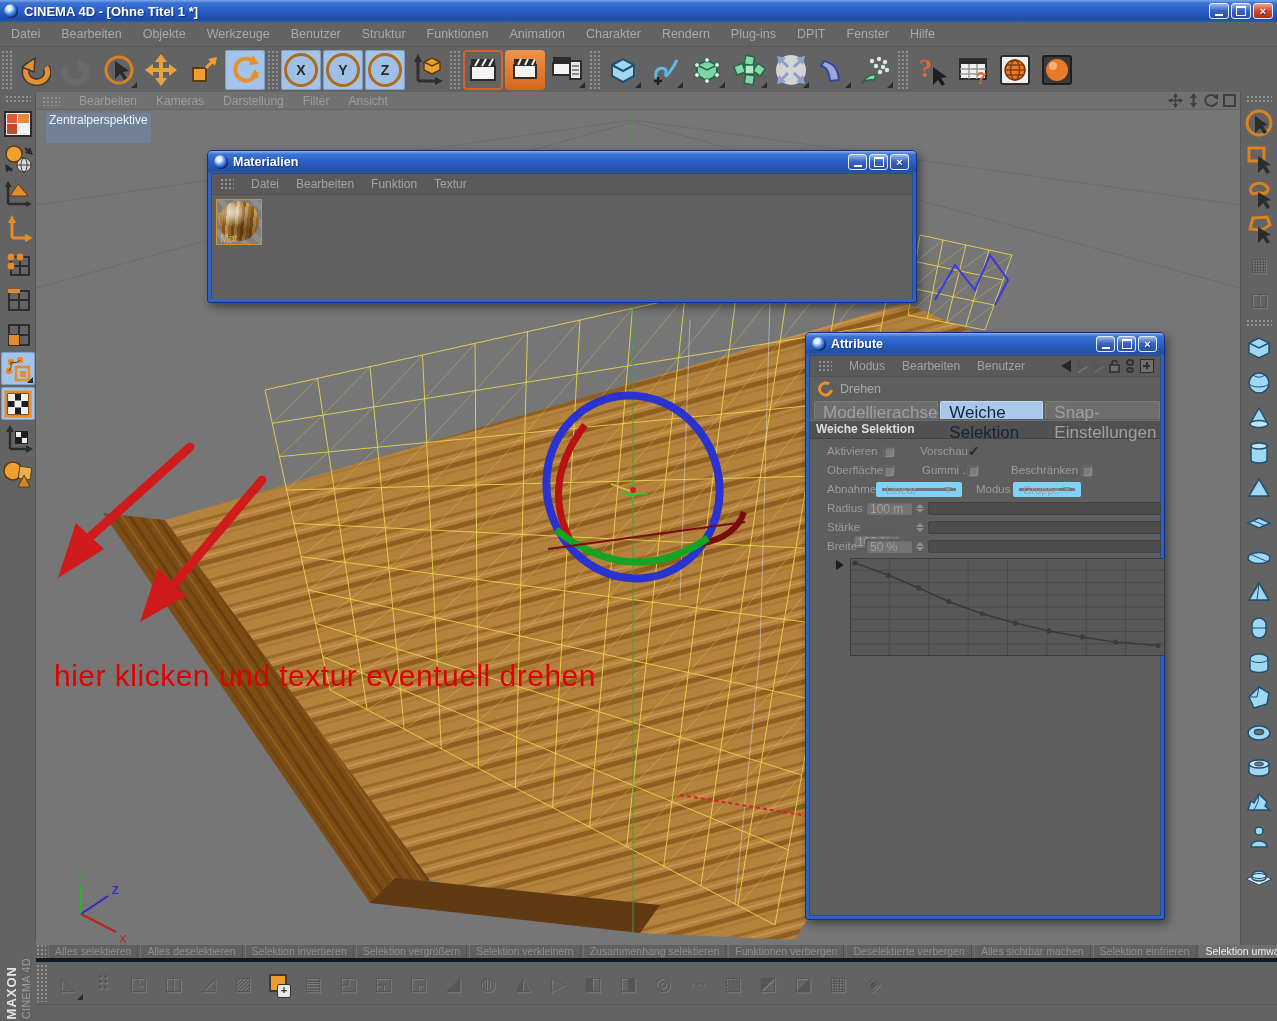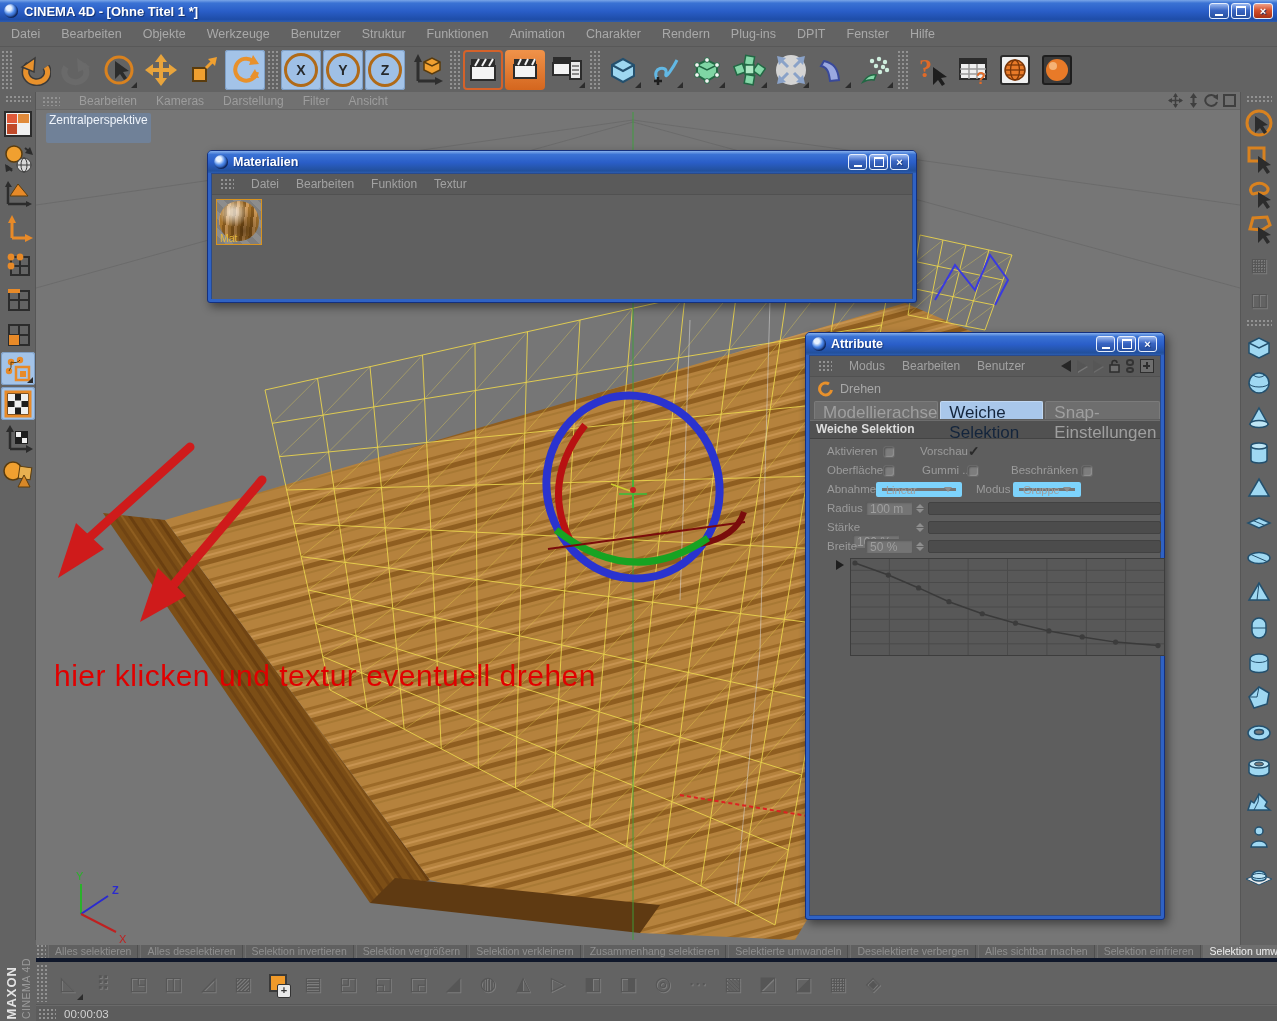--- a/index.html
+++ b/index.html
@@ -908,7 +908,7 @@
   <span class="cmdbtn">Selektion vergrößern</span>
   <span class="cmdbtn">Selektion verkleinern</span>
   <span class="cmdbtn">Zusammenhang selektieren</span>
-  <span class="cmdbtn">Selektierte umwandeln</span>
+  <span class="cmdbtn">Funktionen verbergen</span>
   <span class="cmdbtn">Deselektierte verbergen</span>
   <span class="cmdbtn">Alles sichtbar machen</span>
   <span class="cmdbtn">Selektion einfrieren</span>

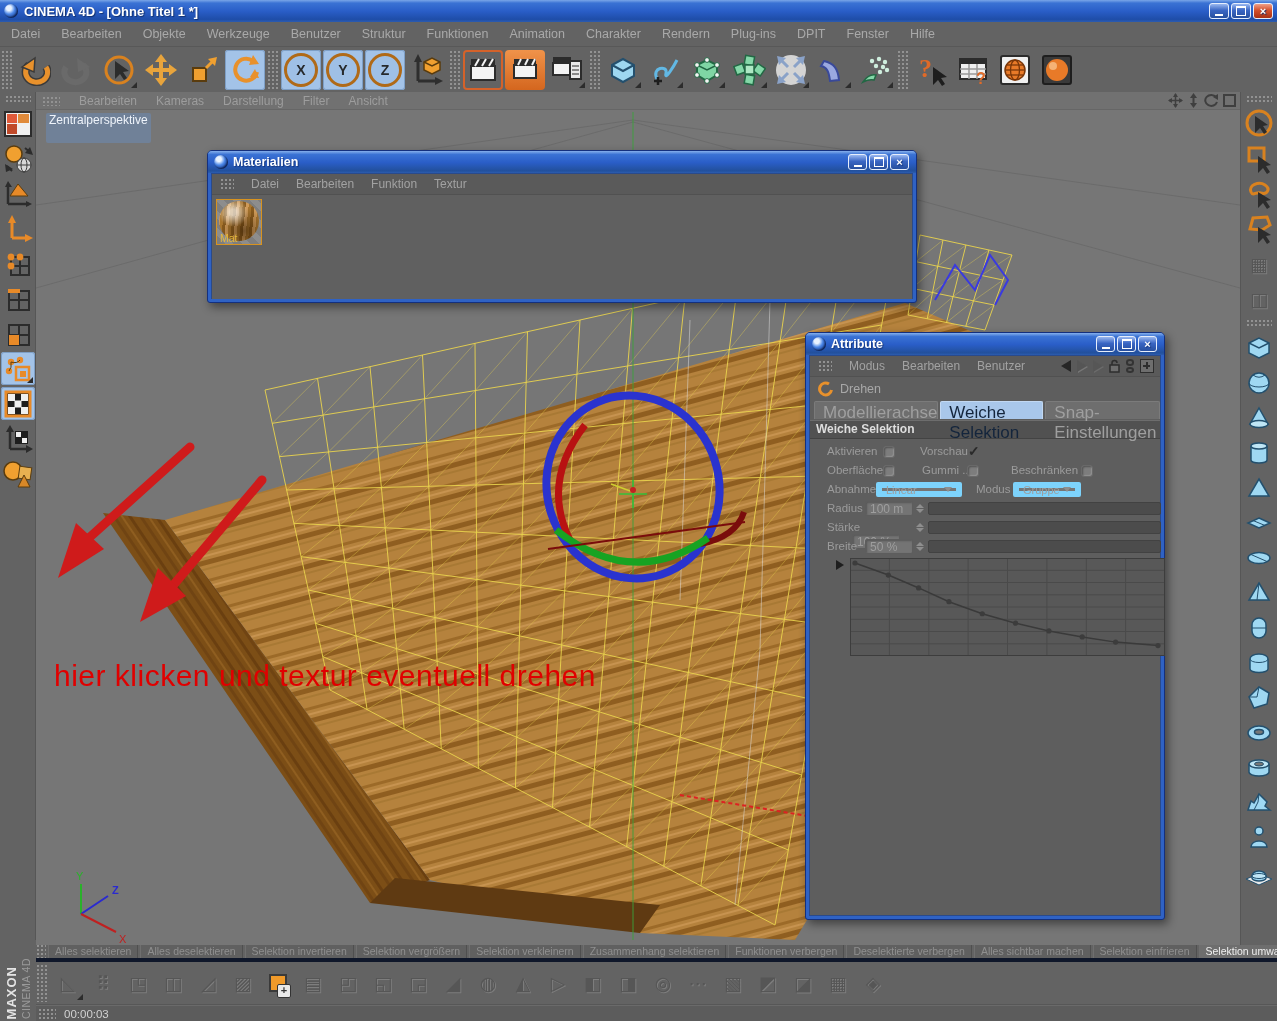--- a/index.html
+++ b/index.html
@@ -992,10 +992,6 @@
       </span>
     </div>
 
-<div class="statusbar">
-  <span class="st-handle dots"></span>
-  <span class="time">00:00:03</span>
-</div>
 
 <div class="brand">
   <span class="maxon">MAXON</span>

